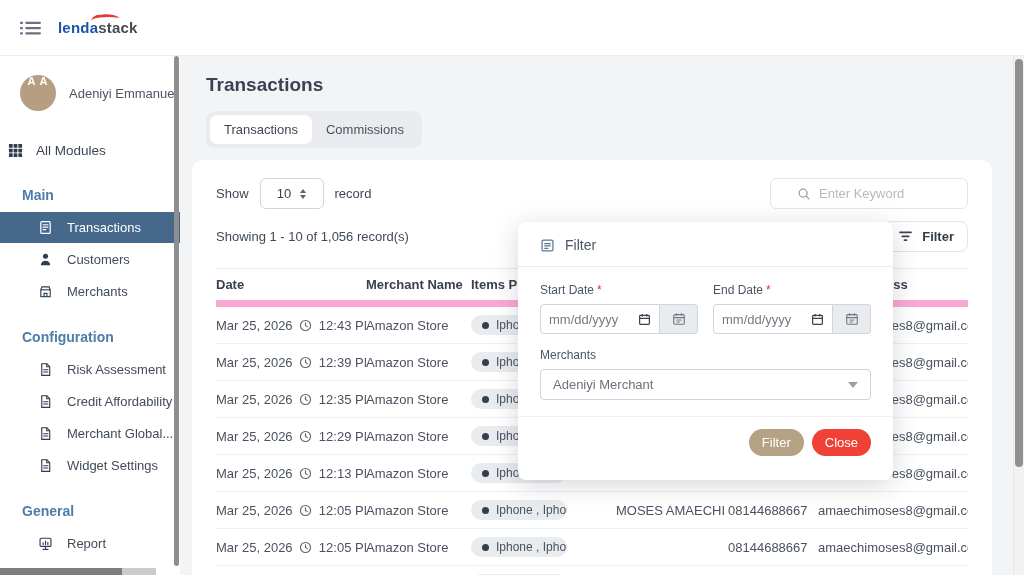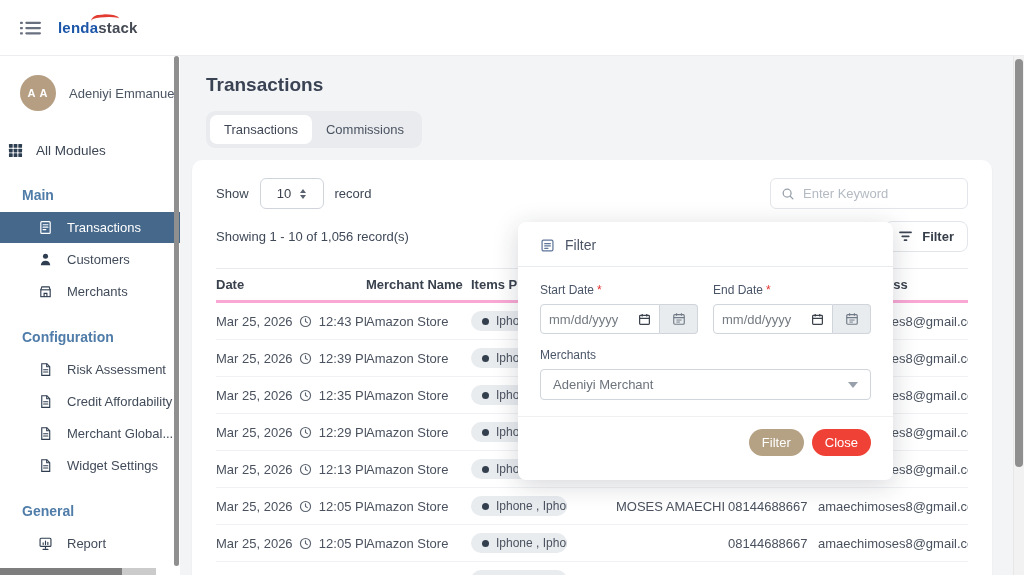--- a/index.html
+++ b/index.html
@@ -25,7 +25,7 @@
   .sb-hscroll{position:absolute;left:0;bottom:0;height:7px;width:156px;background:#cbcbcb}
   .sb-hscroll .thumb{position:absolute;left:0;top:0;height:7px;width:122px;background:#7d7d7d}
   .user-row{display:flex;align-items:center;padding:19px 0 0 20px}
-  .avatar{width:36px;height:36px;border-radius:50%;background:var(--avatar-bg);color:#fff;font-size:11px;font-weight:bold;display:flex;align-items:center;justify-content:center;flex:0 0 36px;letter-spacing:1px}
+  .avatar{width:36px;height:36px;border-radius:50%;background:var(--avatar-bg);color:#fff;font-size:11px;font-weight:bold;display:flex;justify-content:center;flex:0 0 36px;letter-spacing:1px}
   .user-name{margin-left:13px;font-size:13px;color:#4b5563;white-space:nowrap;overflow:hidden;width:112px}
   .nav-item{display:flex;align-items:center;gap:13px;height:30px;padding-left:38px;font-size:13px;color:#414b59;cursor:pointer;white-space:nowrap}
   .nav-item .icon{display:flex;align-items:center;color:#2e3d50;flex:0 0 16px}

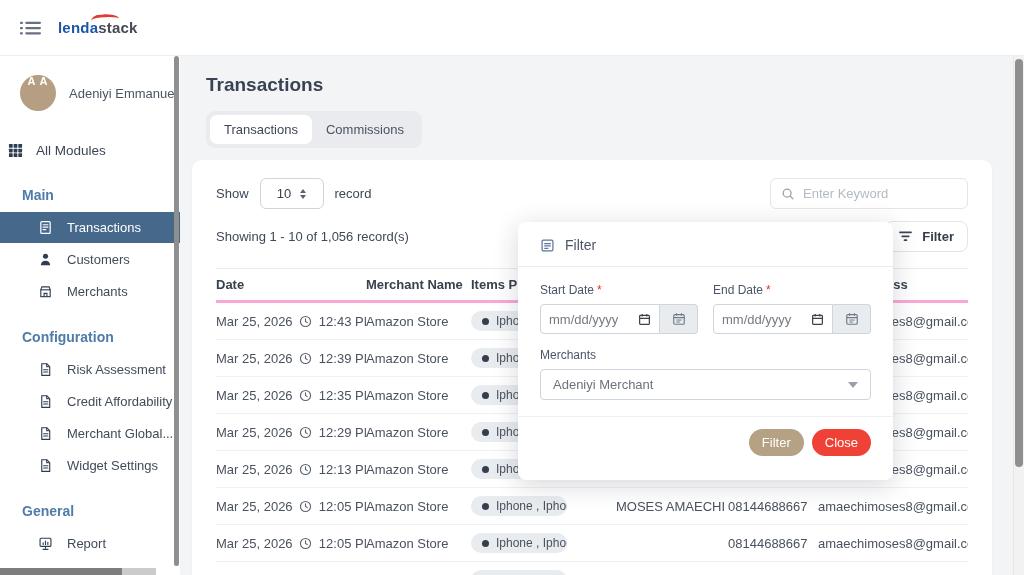--- a/index.html
+++ b/index.html
@@ -49,7 +49,7 @@
   .stepper i{width:0;height:0;border-left:3.5px solid transparent;border-right:3.5px solid transparent}
   .stepper .up{border-bottom:4px solid #596270}
   .stepper .down{border-top:4px solid #596270}
-  .search-box{width:198px;height:31px;border:1px solid #e2e6ea;border-radius:6px;display:flex;align-items:center;padding:0 10px;gap:8px;background:#fff}
+  .search-box{width:198px;height:31px;border:1px solid #e2e6ea;border-radius:6px;display:flex;align-items:center;padding:0 26px;gap:8px;background:#fff}
   .search-box input{border:0;outline:0;width:100%;font-size:13px;color:#4a525f;font-family:"Liberation Sans",sans-serif;background:transparent}
   .search-box input::placeholder{color:#b4bac2}
   .row2{display:flex;align-items:center;justify-content:space-between;margin-top:12px}

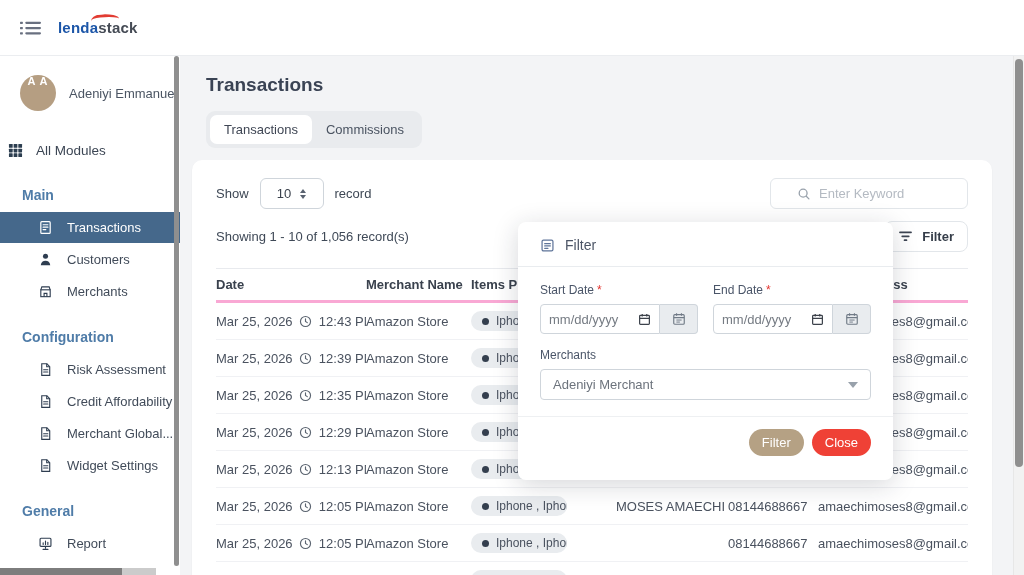--- a/index.html
+++ b/index.html
@@ -57,7 +57,7 @@
   .filter-btn{height:31px;border:1px solid #e2e6ea;border-radius:8px;background:#fff;display:flex;align-items:center;gap:9px;padding:0 13px;font-size:13px;font-weight:600;color:#353d49;cursor:pointer}
 
   table{border-collapse:collapse;table-layout:fixed;width:752px;margin-top:16px}
-  th{font-size:13px;font-weight:bold;color:#39414d;text-align:left;padding:8px 4px 8px 0;border-top:1px solid #e8eaee;border-bottom:3px solid #f9a8d4;white-space:nowrap;overflow:hidden}
+  th{font-size:13px;font-weight:bold;color:#39414d;text-align:left;padding:8px 4px 8px 0;border-top:1px solid #e8eaee;border-bottom:7px solid #f9a8d4;white-space:nowrap;overflow:hidden}
   td{font-size:13px;color:#4a525f;padding:8px 4px 8px 0;border-bottom:1px solid #f0f1f4;white-space:nowrap;overflow:hidden;height:34px}
   td .clock{vertical-align:-2px;margin:0 3px}
   .badge{display:inline-flex;align-items:center;gap:7px;background:var(--badge-bg);border-radius:11px;padding:3px 11px;font-size:12px;color:#4a525f;max-width:96px;overflow:hidden;white-space:nowrap}

